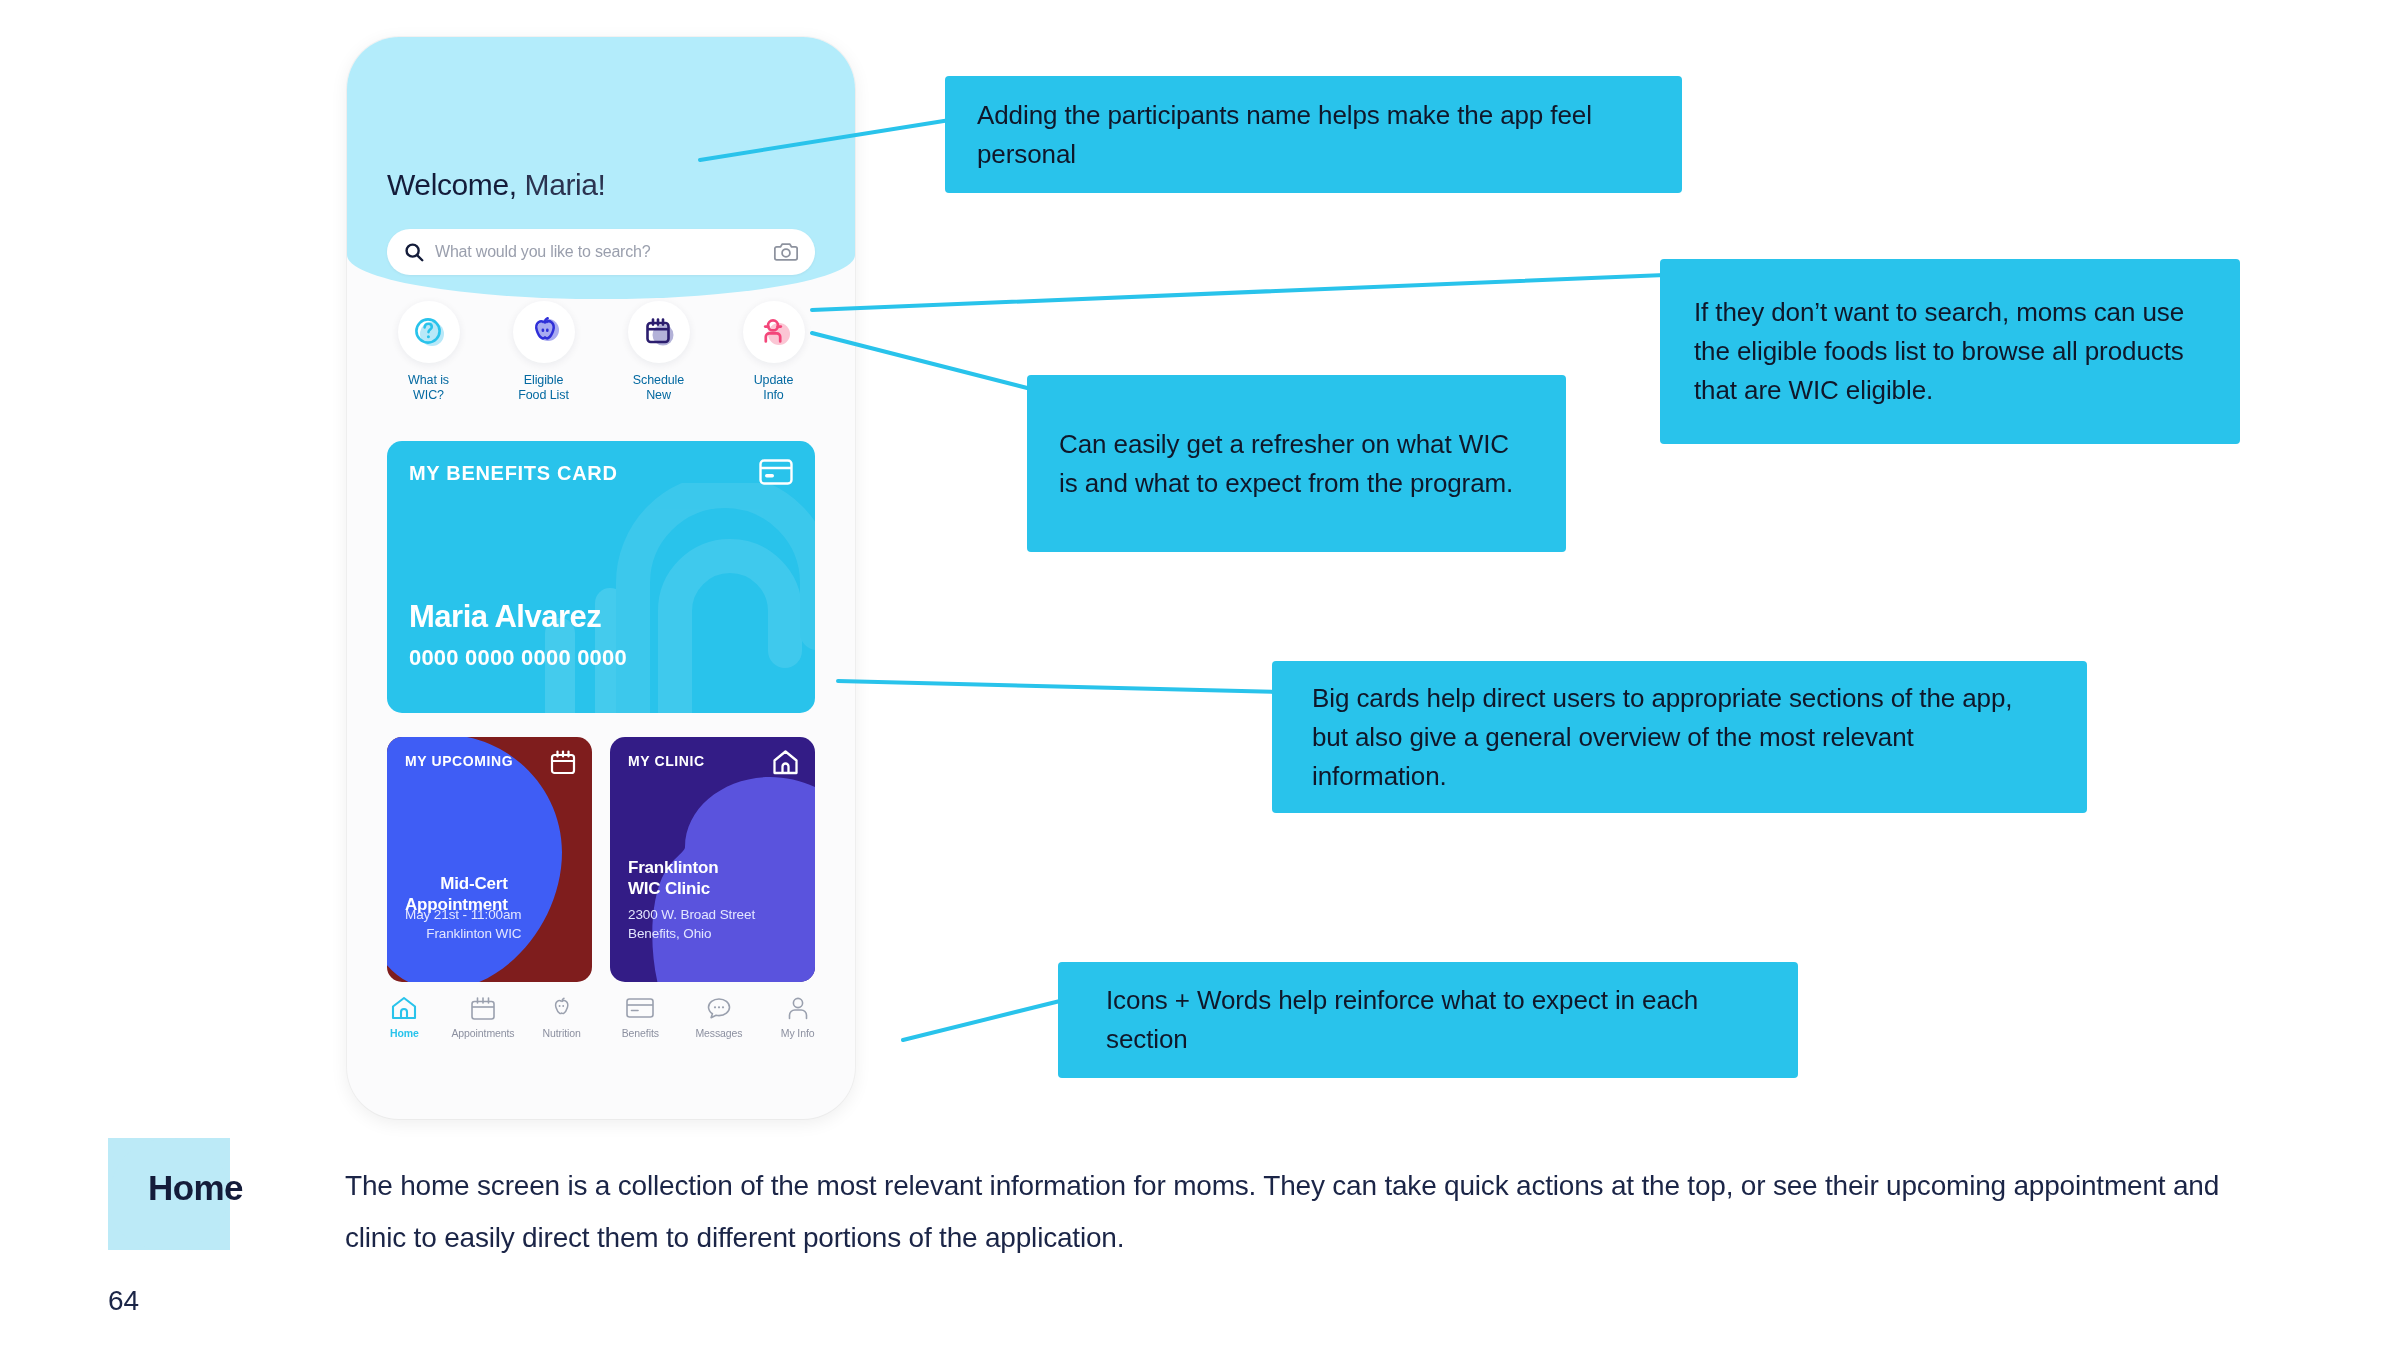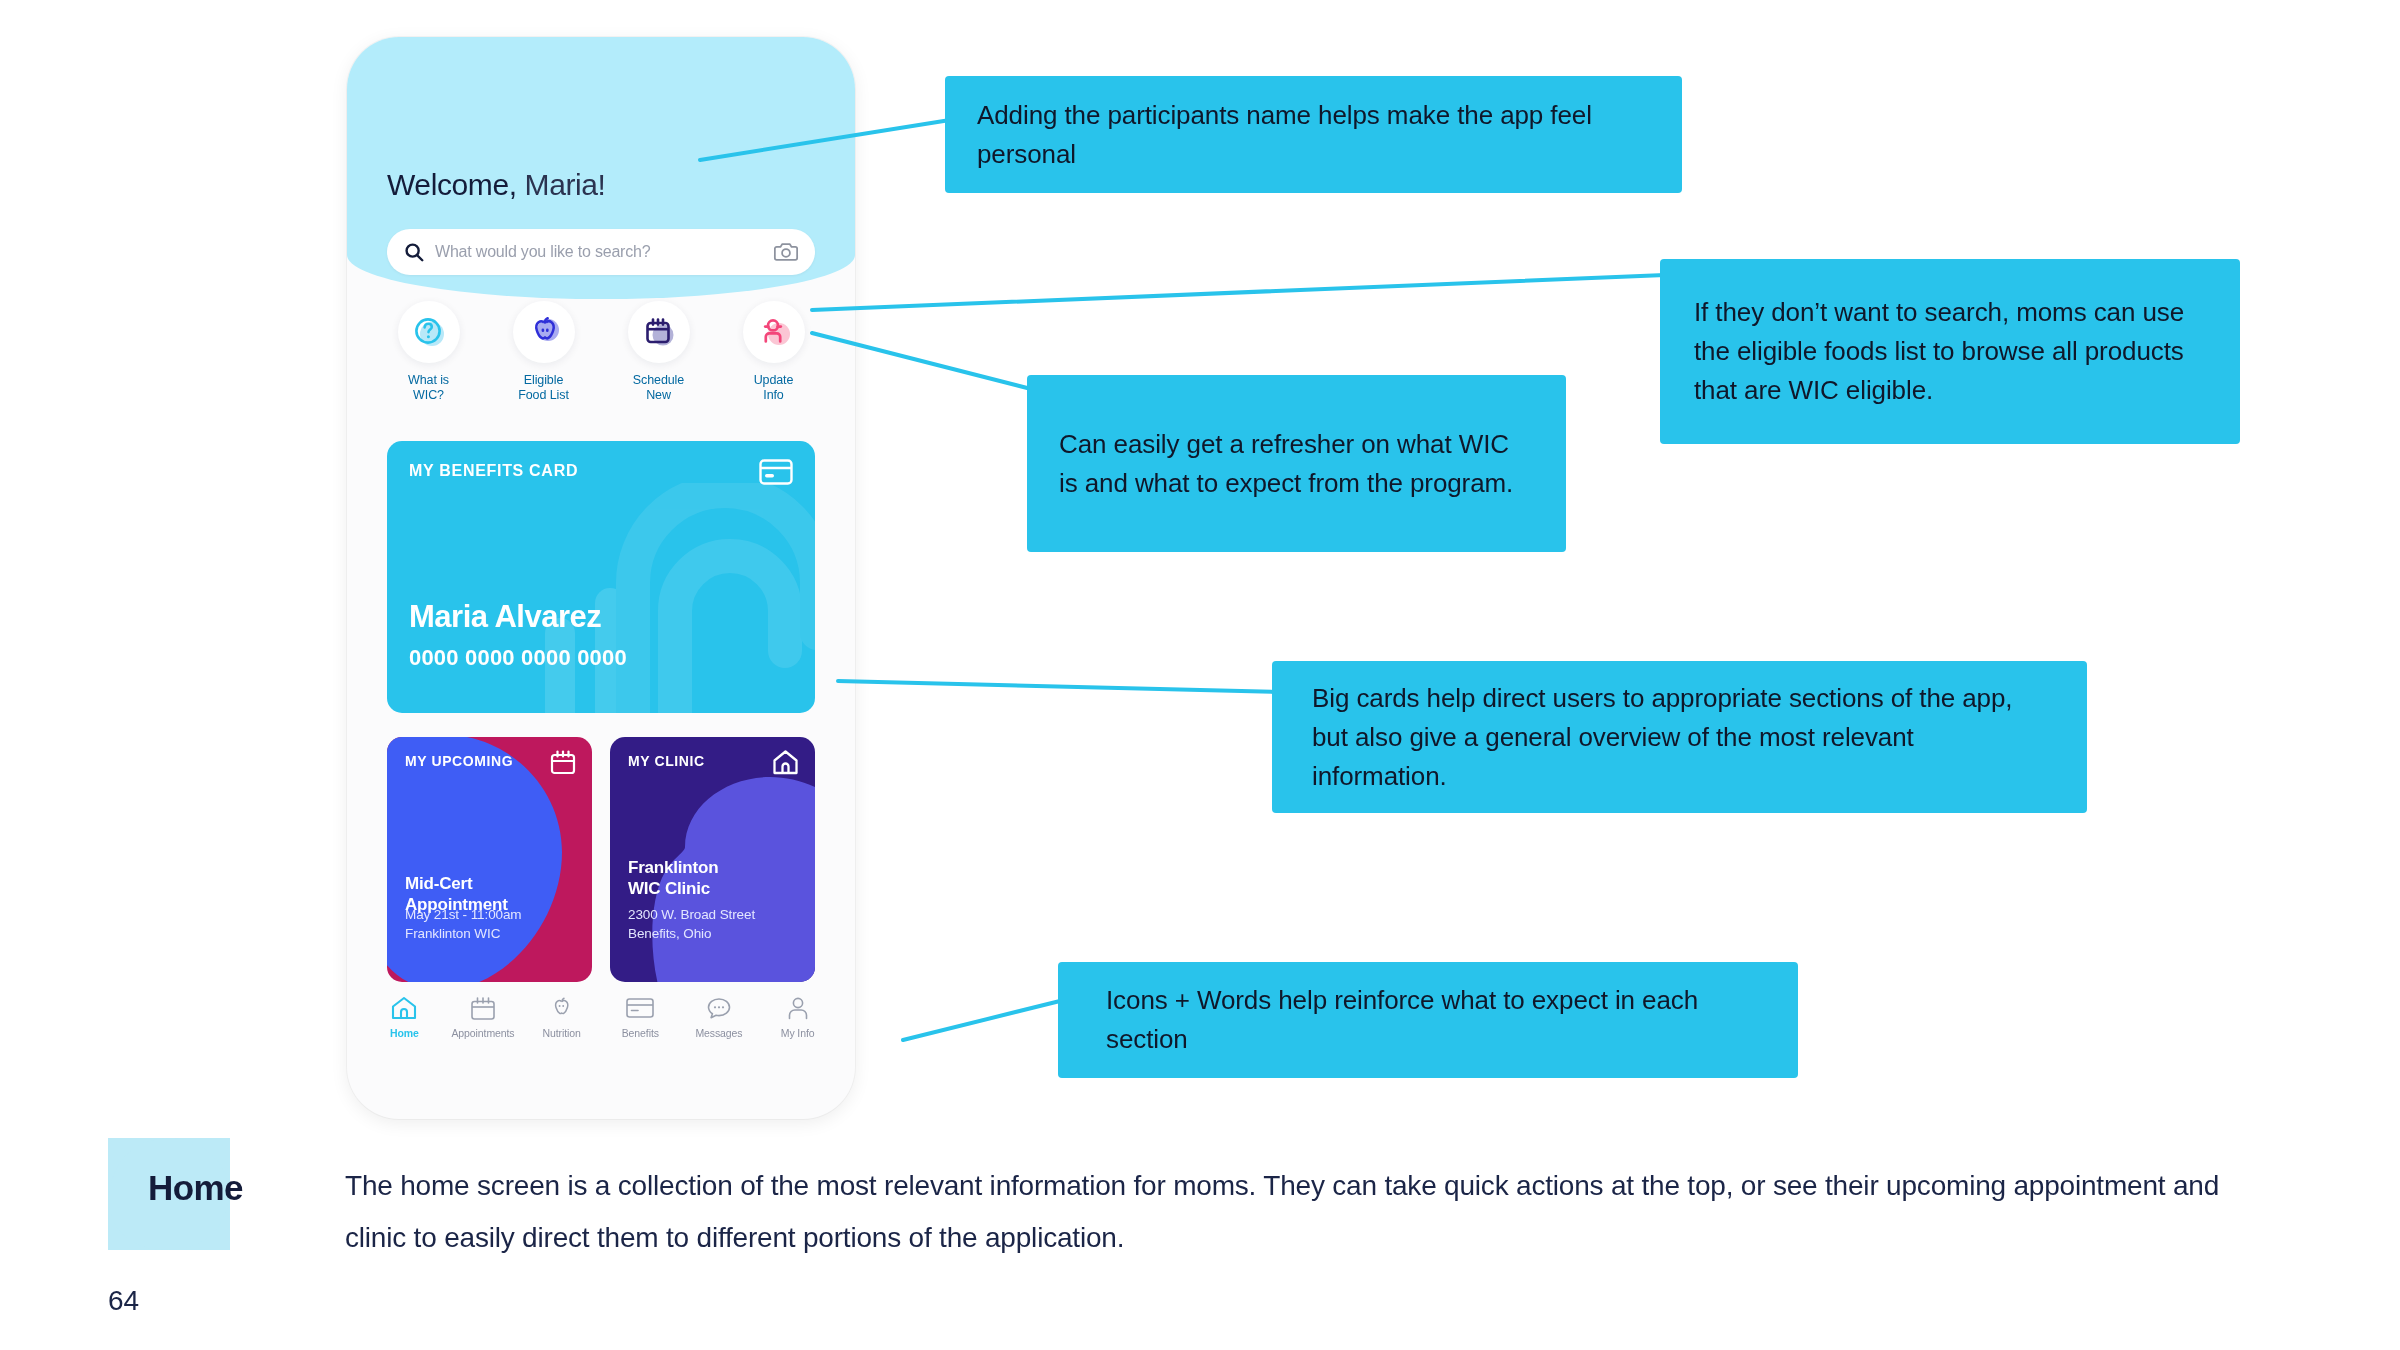--- a/index.html
+++ b/index.html
@@ -70,7 +70,7 @@
   .benefits-deco{position:absolute;right:-10px;bottom:-30px;opacity:.5;}
   .benefits-title{
     position:absolute;left:22px;top:21px;color:#fff;font-weight:bold;
-    font-size:16px;letter-spacing:.7px;
+    font-size:20px;letter-spacing:.7px;
   }
   .benefits-cardico{position:absolute;right:22px;top:18px;}
   .benefits-name{

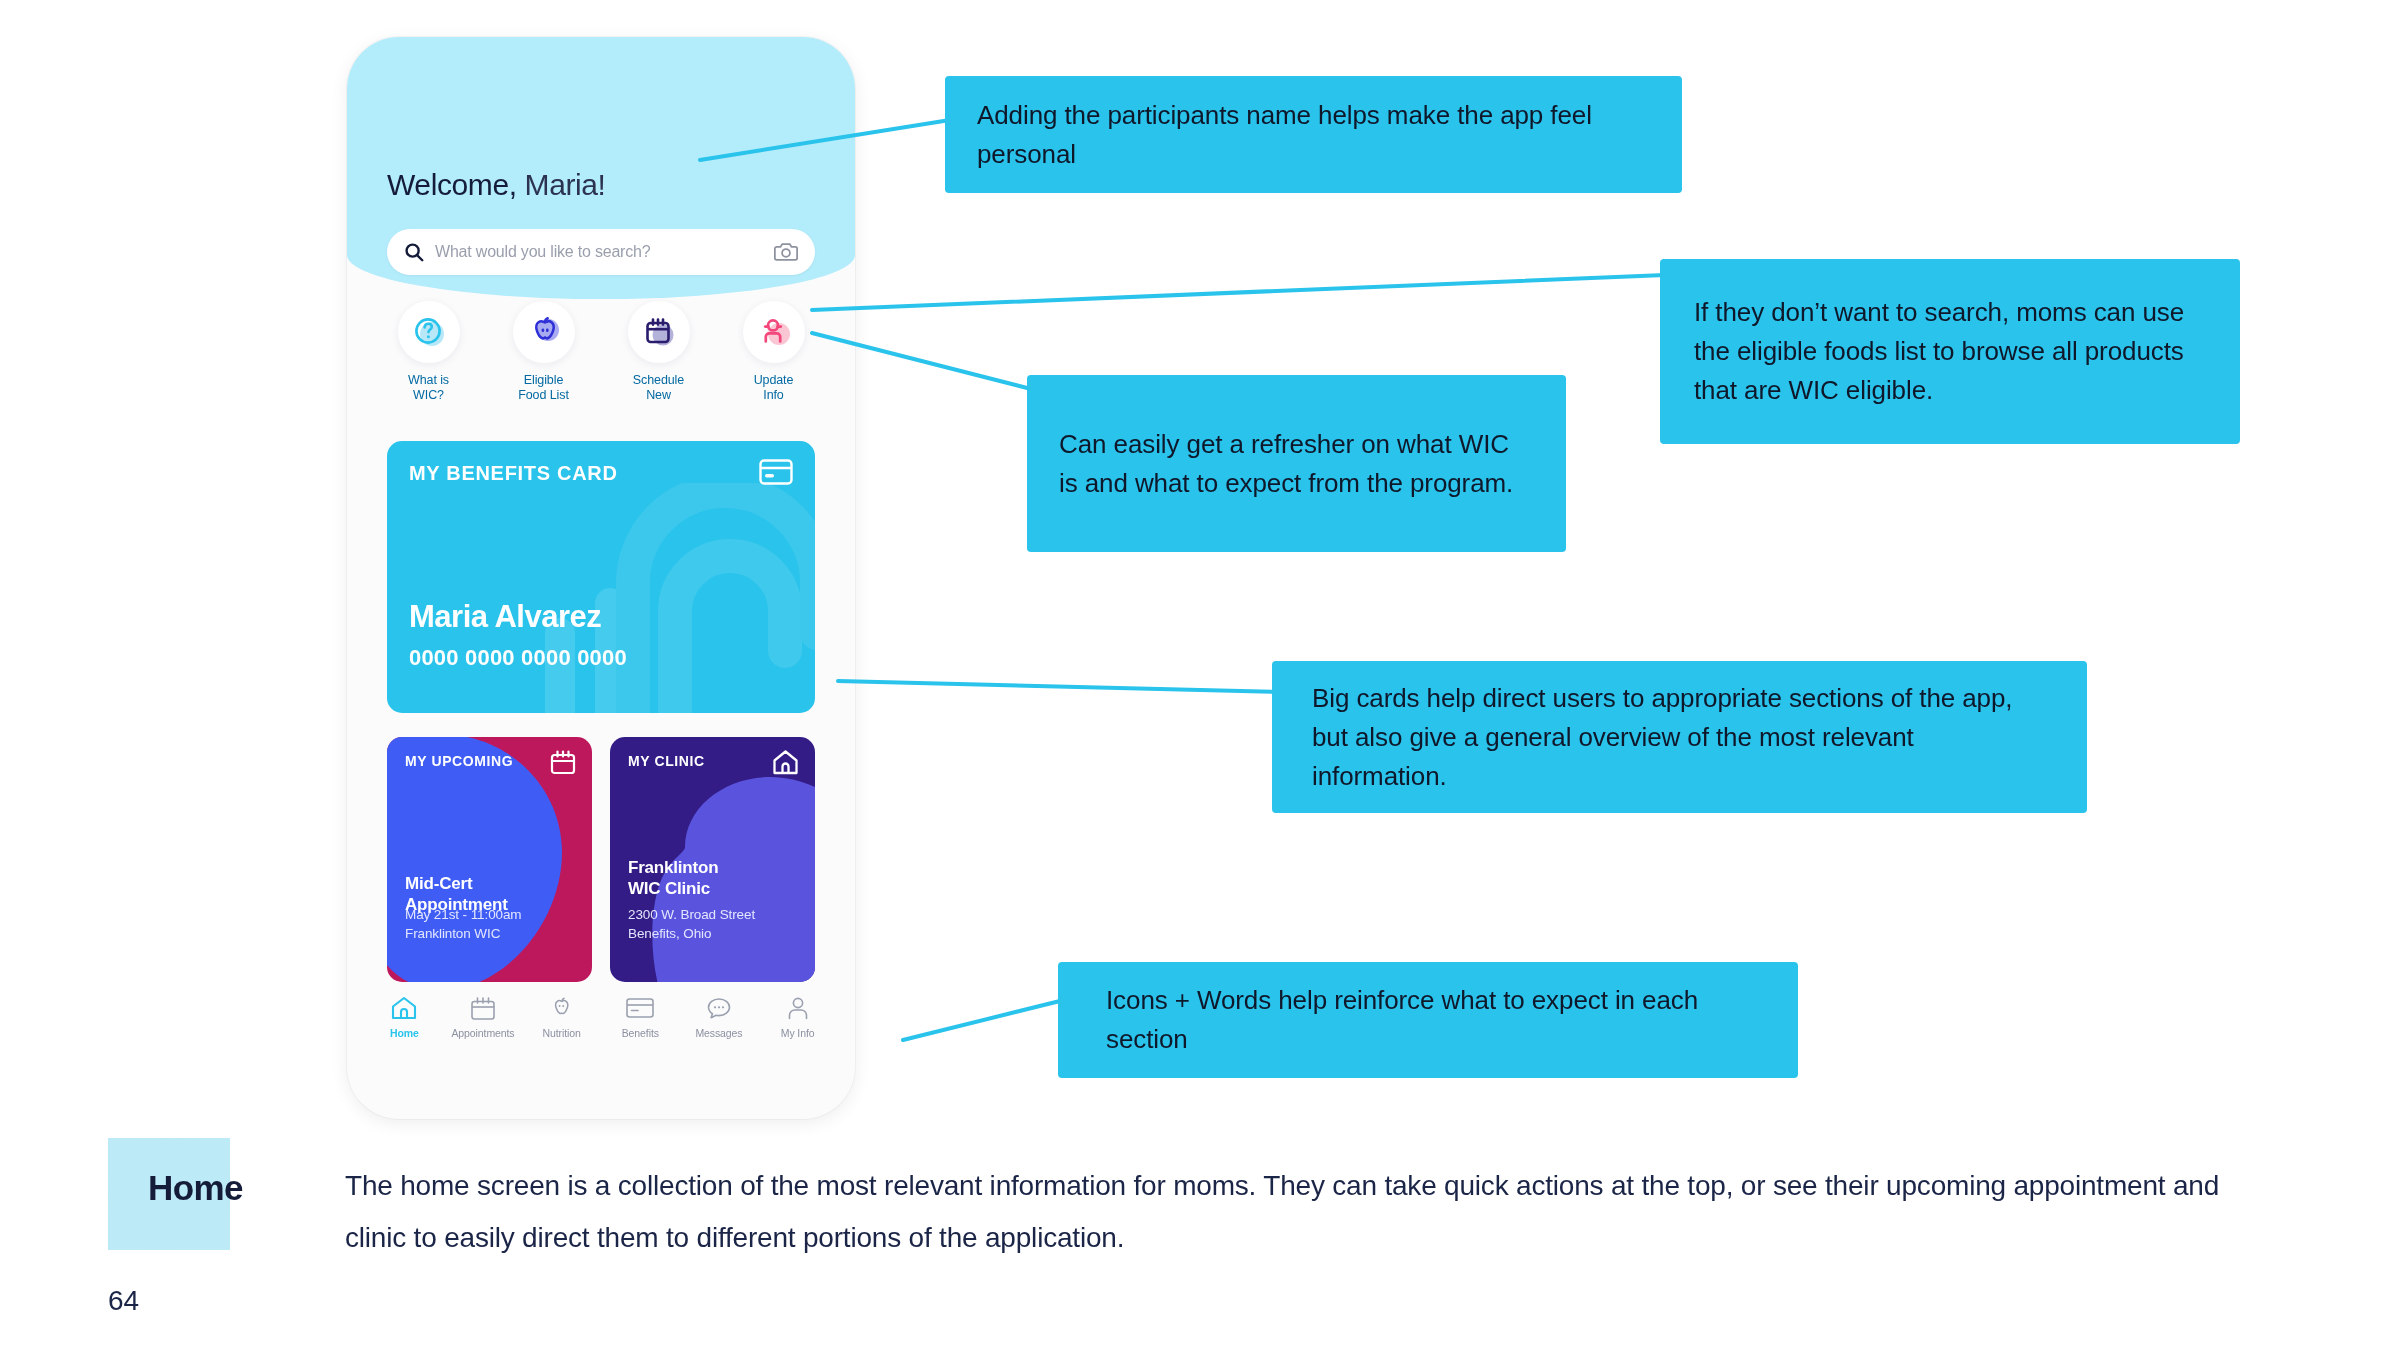--- a/index.html
+++ b/index.html
@@ -85,7 +85,7 @@
   
   .minicards{position:absolute;left:40px;top:700px;width:428px;display:flex;gap:18px;}
   .mc{width:205px;height:245px;border-radius:15px;position:relative;overflow:hidden;}
-  .mc-up{background:#be185d;}
+  .mc-up{background:#7f1d1d;text-align:right;}
   .mc-cl{background:#331c86;}
   .mc-blob{position:absolute;}
   .mc-title{

